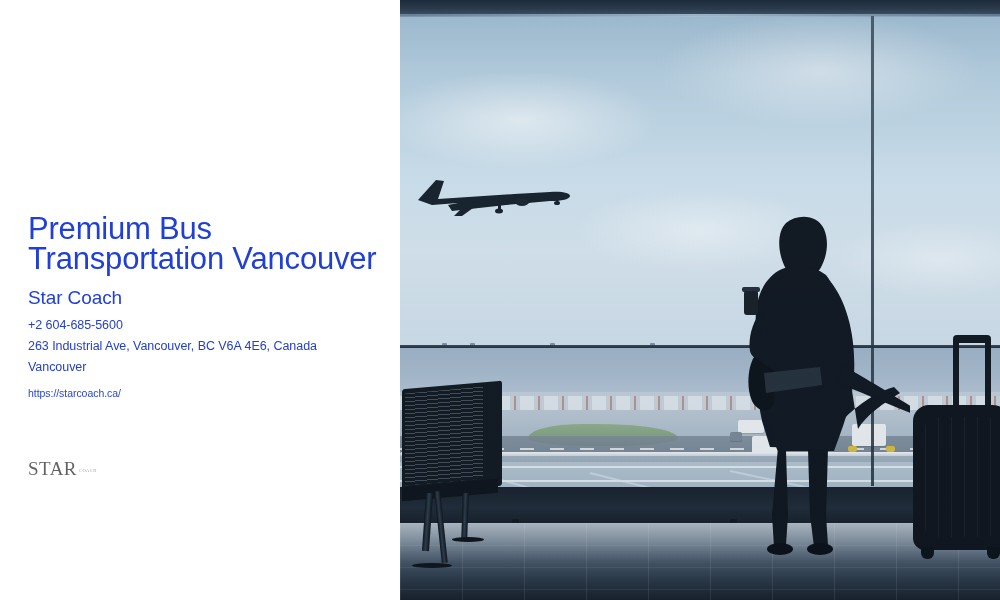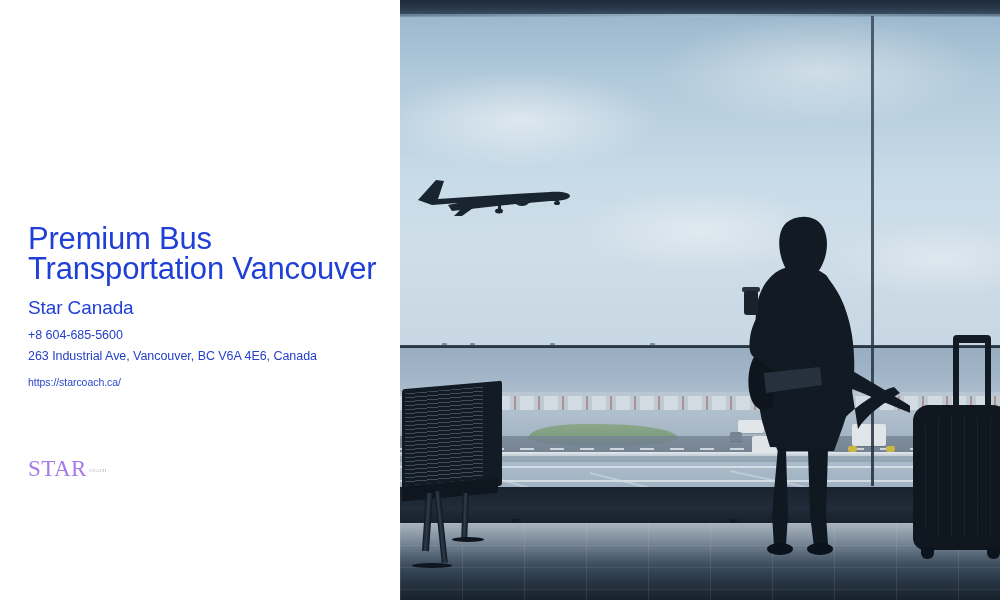--- a/index.html
+++ b/index.html
@@ -26,7 +26,7 @@
   .info-inner {
     position:absolute;
     left:28px;
-    top:224px;
+    top:214px;
     width:350px;
   }
   .biz-title {

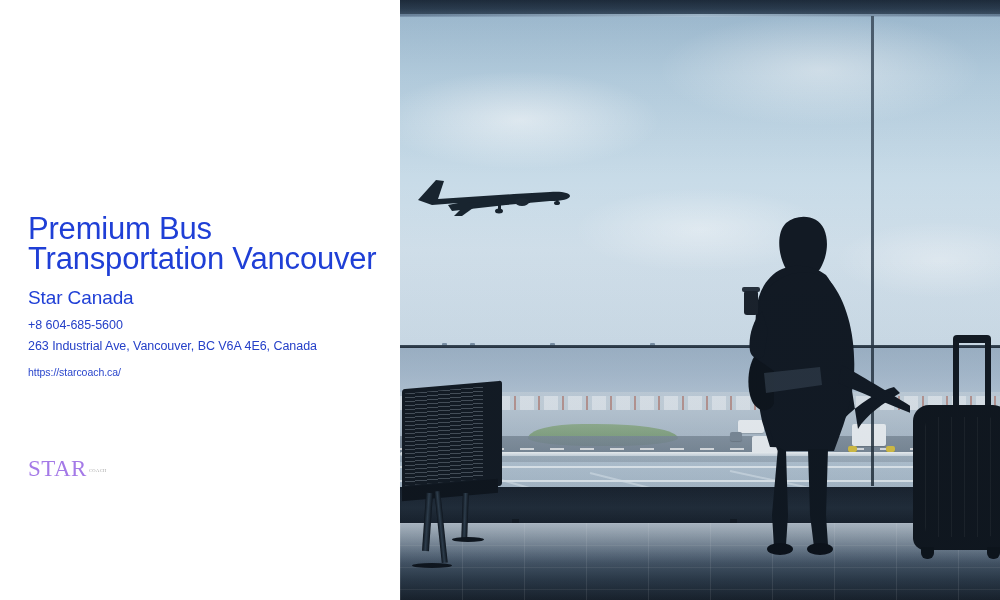--- a/index.html
+++ b/index.html
@@ -367,7 +367,7 @@
 
       <div class="biz-title">Premium Bus Transportation Vancouver</div>
 
-      <div class="biz-name">Star Canada</div>
+      <div class="biz-name">Star Coach</div>
 
       <div class="biz-line">+8 604-685-5600</div>
 

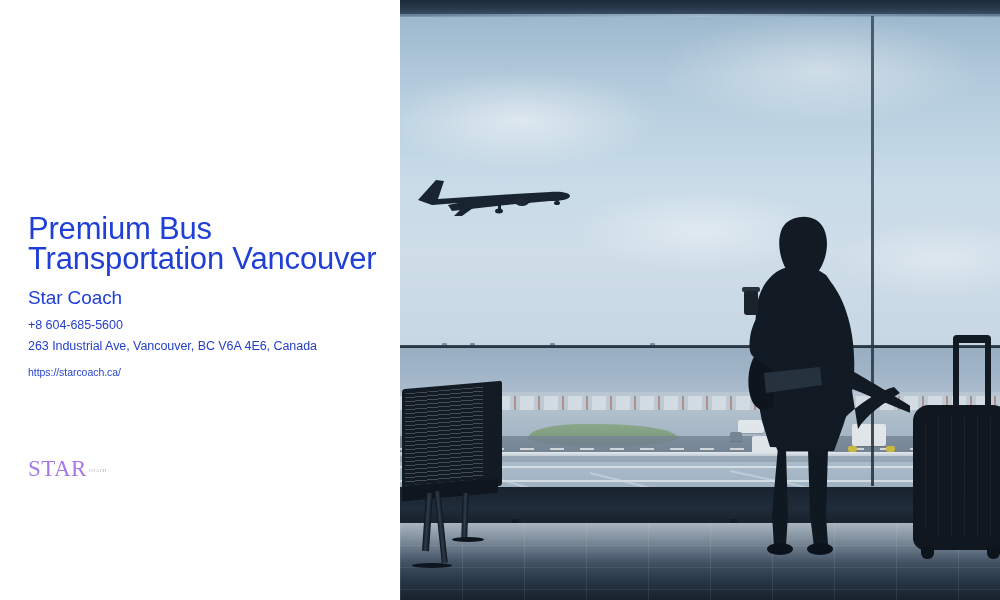--- a/index.html
+++ b/index.html
@@ -369,7 +369,7 @@
 
       <div class="biz-name">Star Coach</div>
 
-      <div class="biz-line">+8 604-685-5600</div>
+      <div class="biz-line">+2 604-685-5600</div>
 
       <div class="biz-line">263 Industrial Ave, Vancouver, BC V6A 4E6, Canada</div>
 

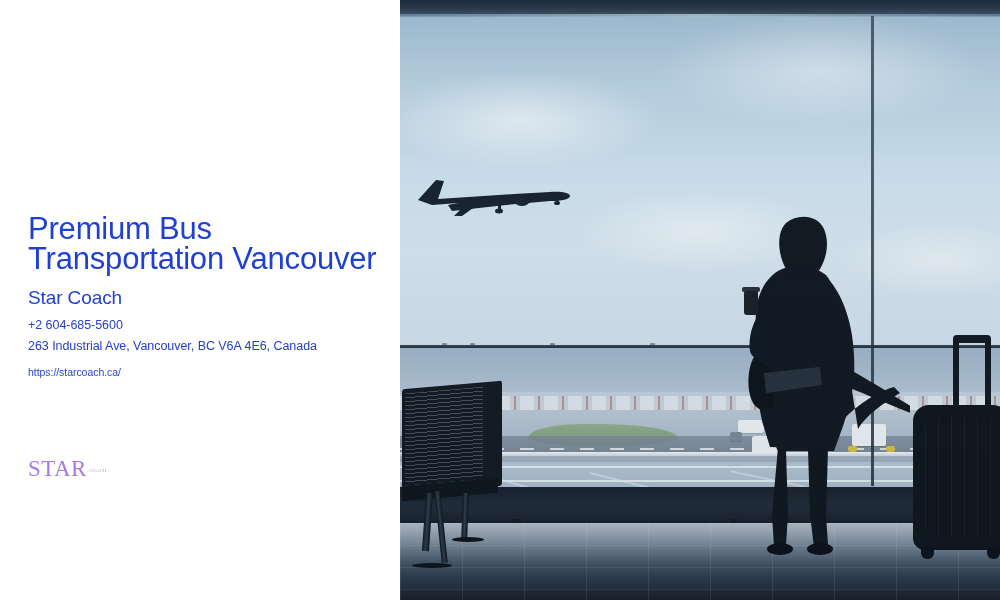--- a/index.html
+++ b/index.html
@@ -373,6 +373,7 @@
 
       <div class="biz-line">263 Industrial Ave, Vancouver, BC V6A 4E6, Canada</div>
 
+      <div class="biz-line">Vancouver</div>
 
 
       <a class="biz-url" href="#">https://starcoach.ca/</a>

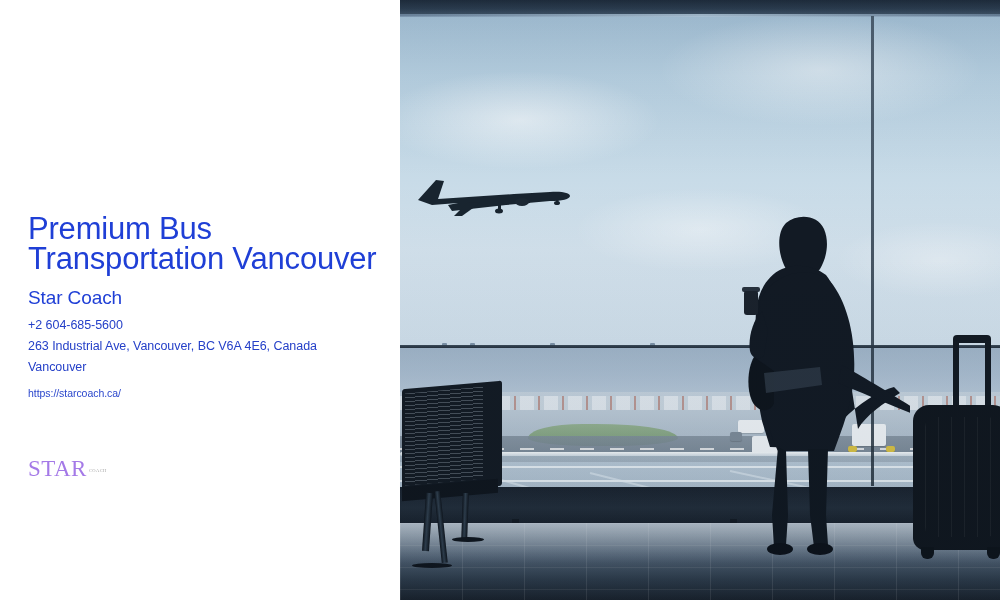--- a/index.html
+++ b/index.html
@@ -76,9 +76,9 @@
   }
   .logo-word {
     font-family:"Liberation Serif", serif;
-    font-size:23px;
+    font-size:19px;
     letter-spacing:0.5px;
-    color:#6d28d9;
+    color:#000000;
     line-height:19px;
   }
   .logo-sub {

